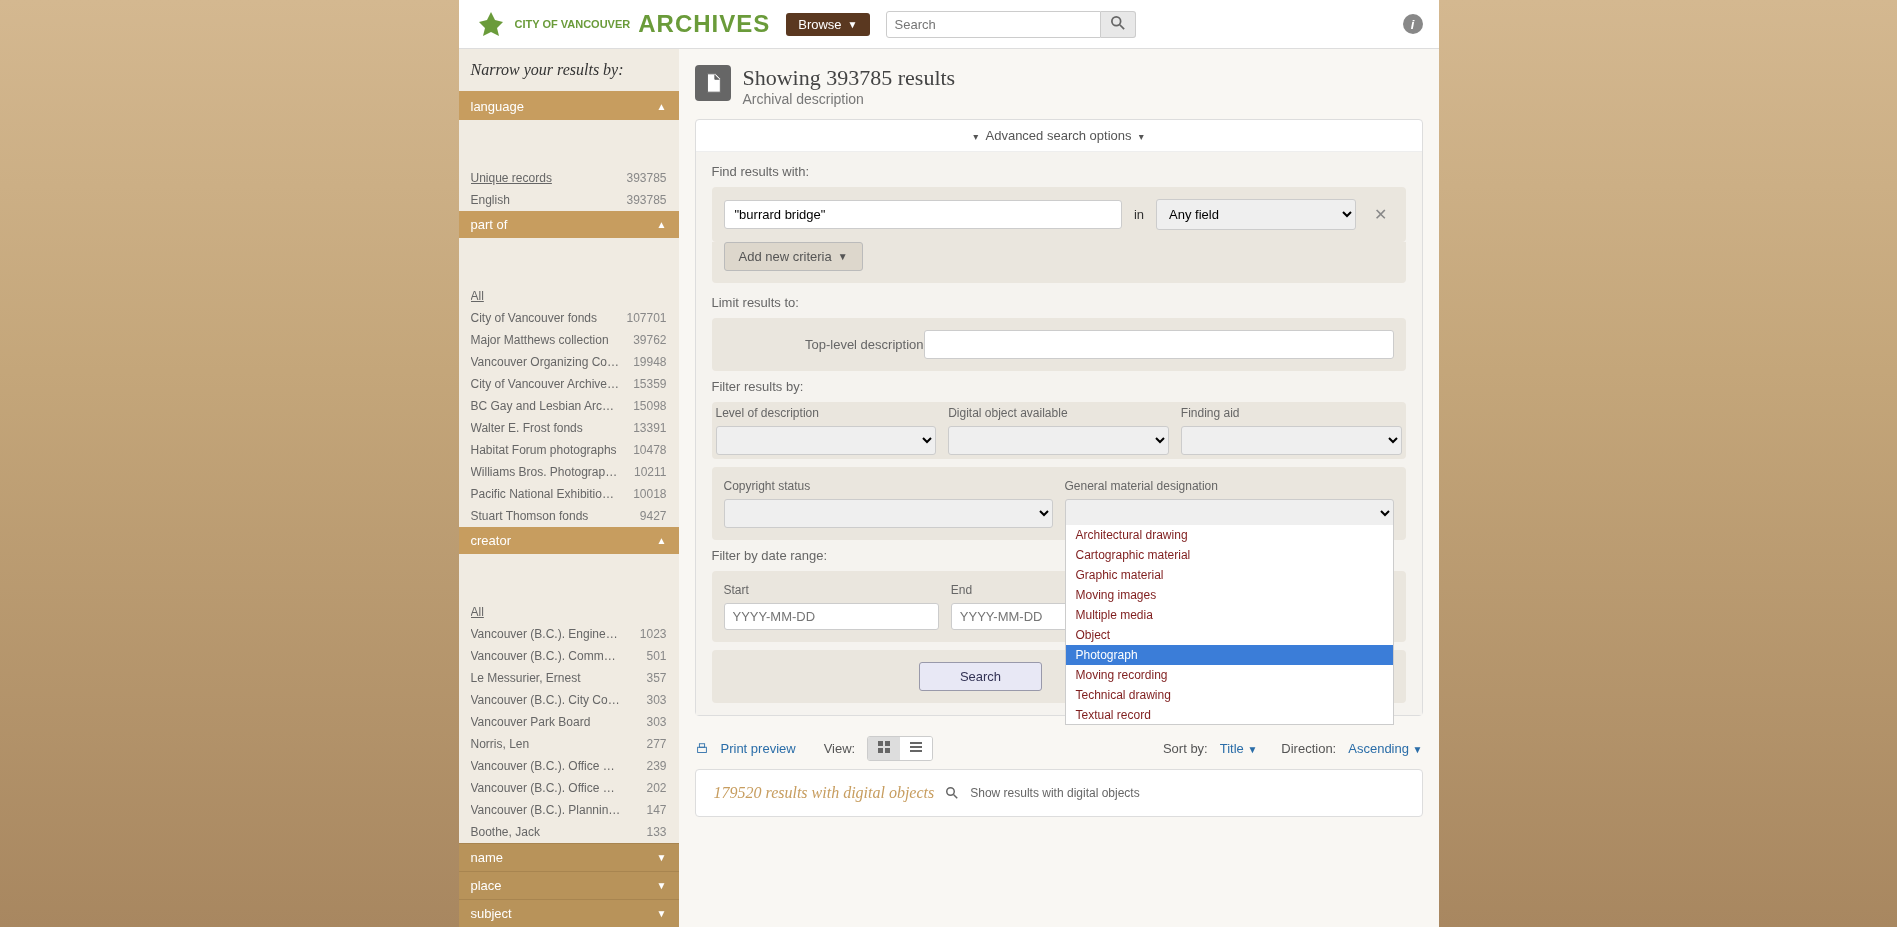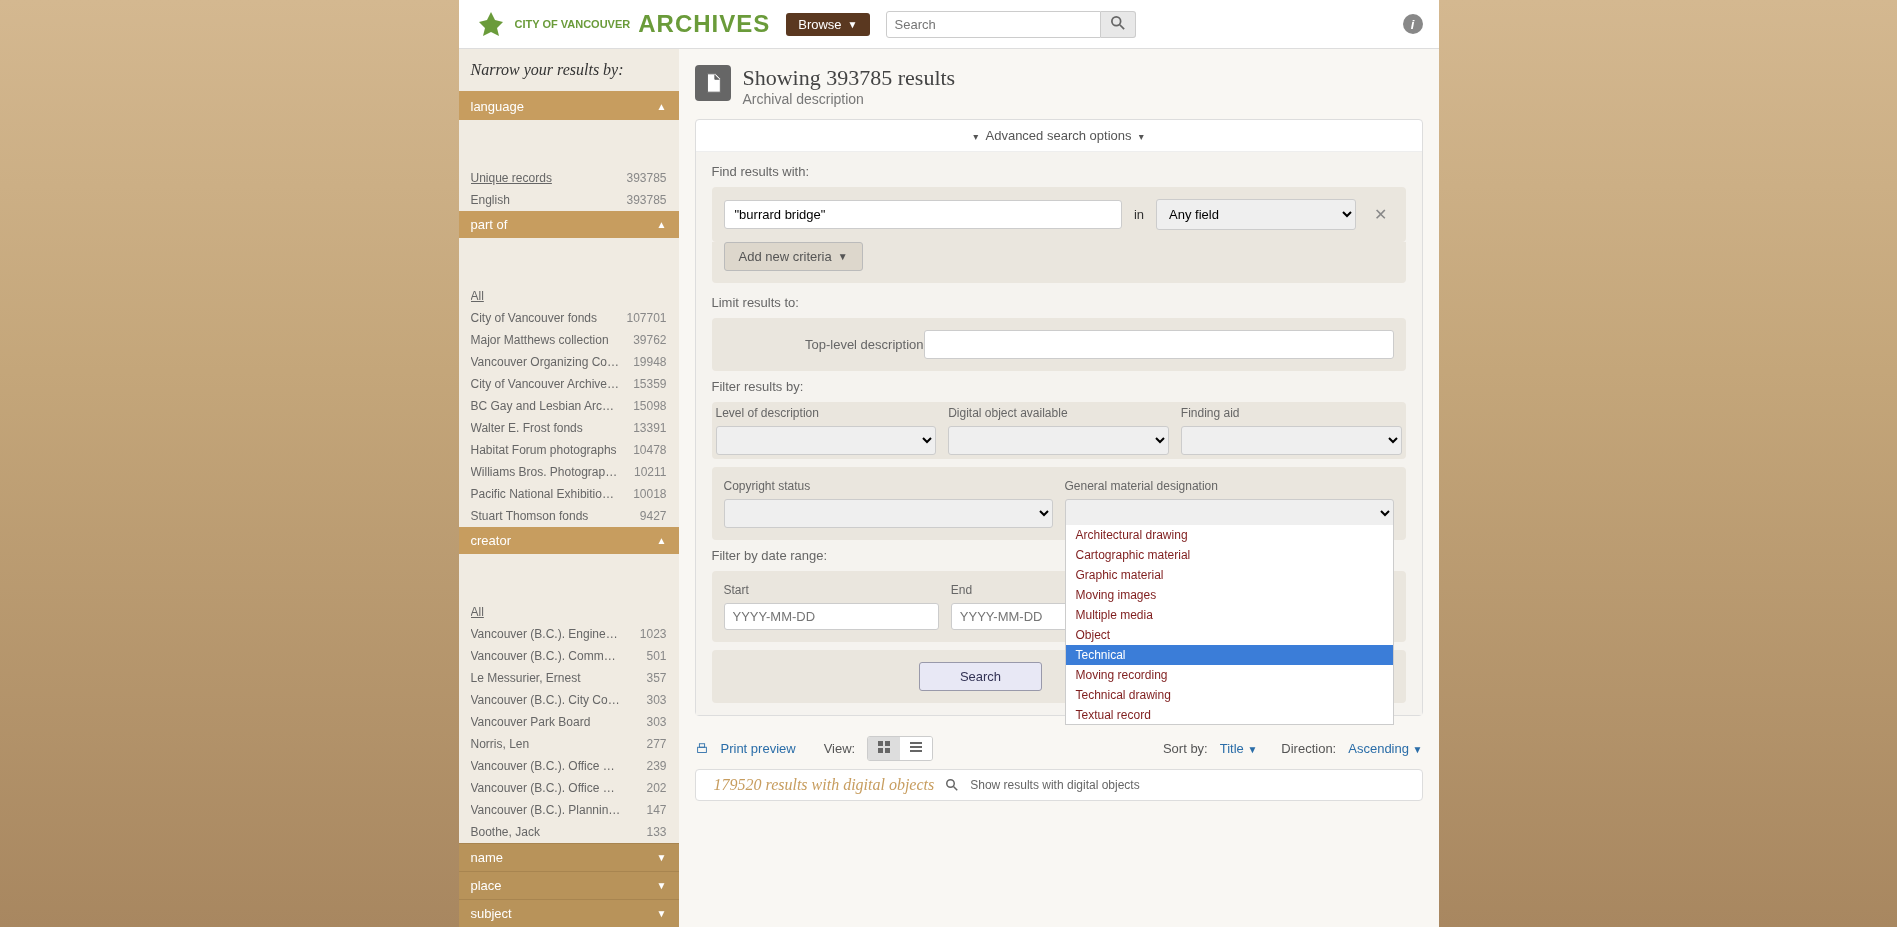--- a/index.html
+++ b/index.html
@@ -307,7 +307,7 @@
                 <div class="dropdown-option">Moving images</div>
                 <div class="dropdown-option">Multiple media</div>
                 <div class="dropdown-option">Object</div>
-                <div class="dropdown-option highlighted">Technical</div>
+                <div class="dropdown-option highlighted">Photograph</div>
                 <div class="dropdown-option">Moving recording</div>
                 <div class="dropdown-option">Technical drawing</div>
                 <div class="dropdown-option">Textual record</div>

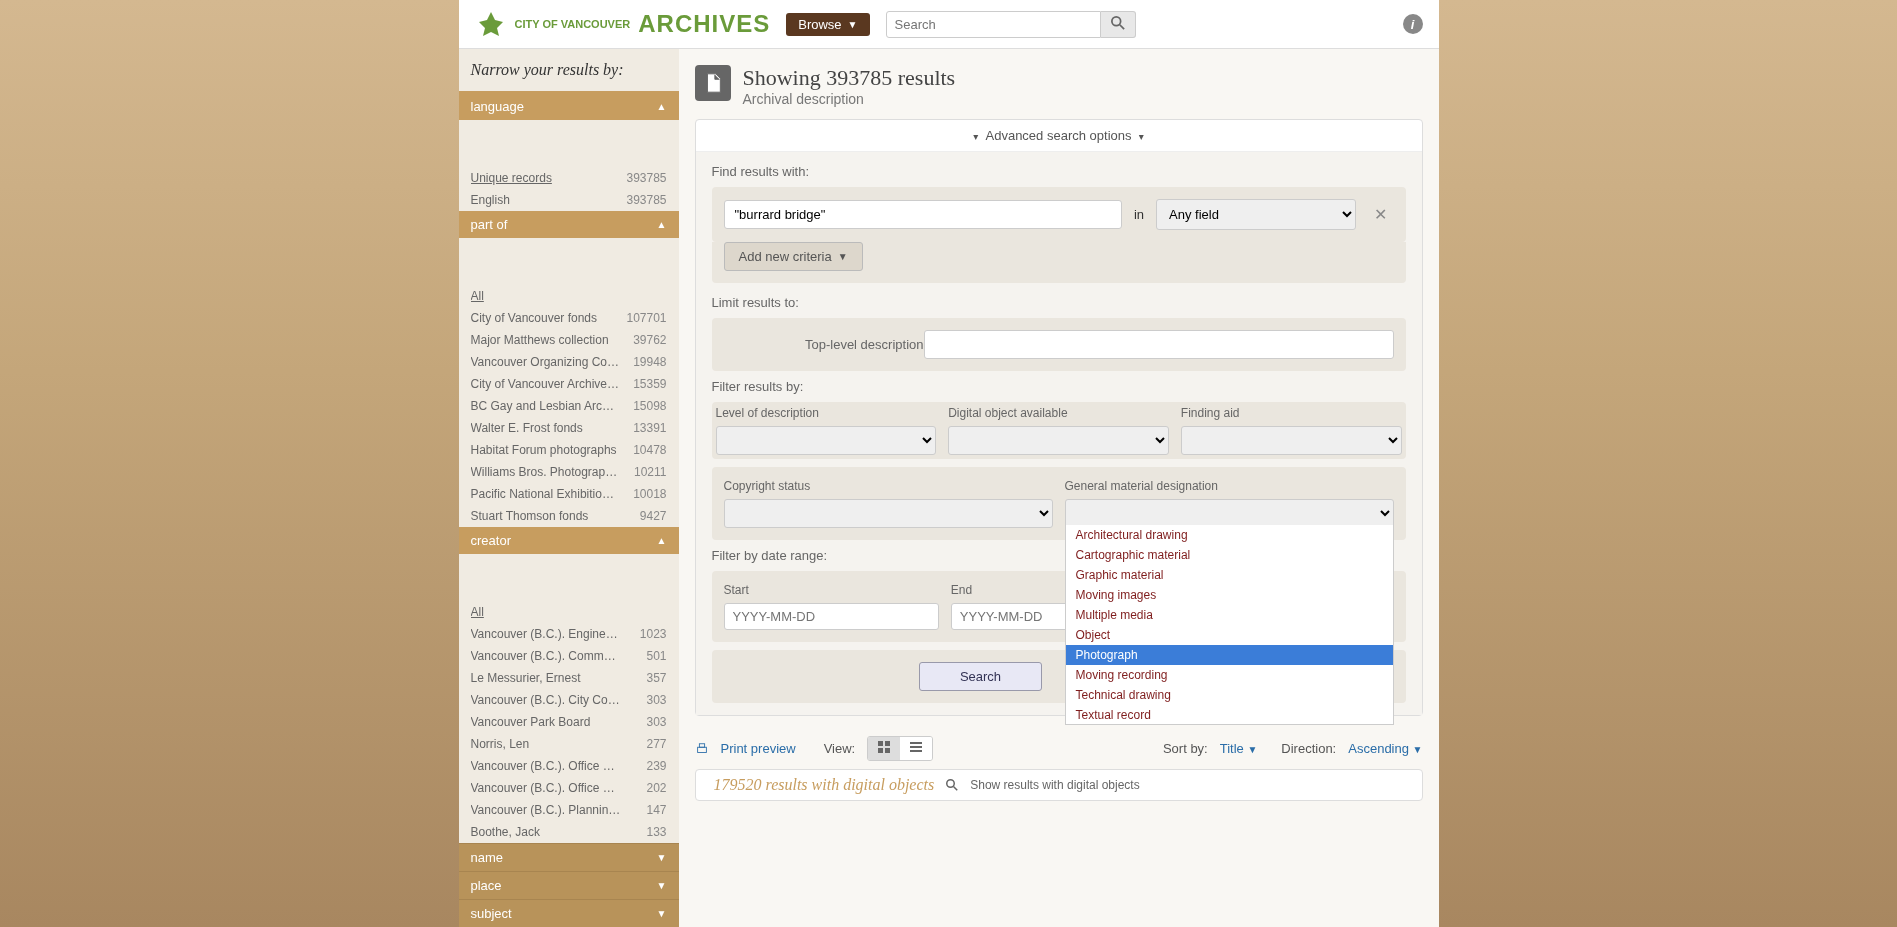--- a/index.html
+++ b/index.html
@@ -61,7 +61,7 @@
 .view-btn { padding: 4px 10px; background: #fff; border: none; cursor: pointer; color: #666; }
 .view-btn.active { background: #ddd; }
 .sort-link { color: #2a6da8; cursor: pointer; }
-.digital-banner { background: #fff; border: 1px solid #ddd; border-radius: 4px; padding: 6px 18px; display: flex; align-items: center; gap: 12px; }
+.digital-banner { background: #fff; border: 1px solid #ddd; border-radius: 4px; padding: 14px 18px; display: flex; align-items: center; gap: 12px; }
 .digital-title { font-family: Georgia, serif; font-style: italic; color: #c79d5f; font-size: 16px; }
 .digital-link { color: #666; font-size: 12px; cursor: pointer; }
 .chevron { font-size: 10px; }

